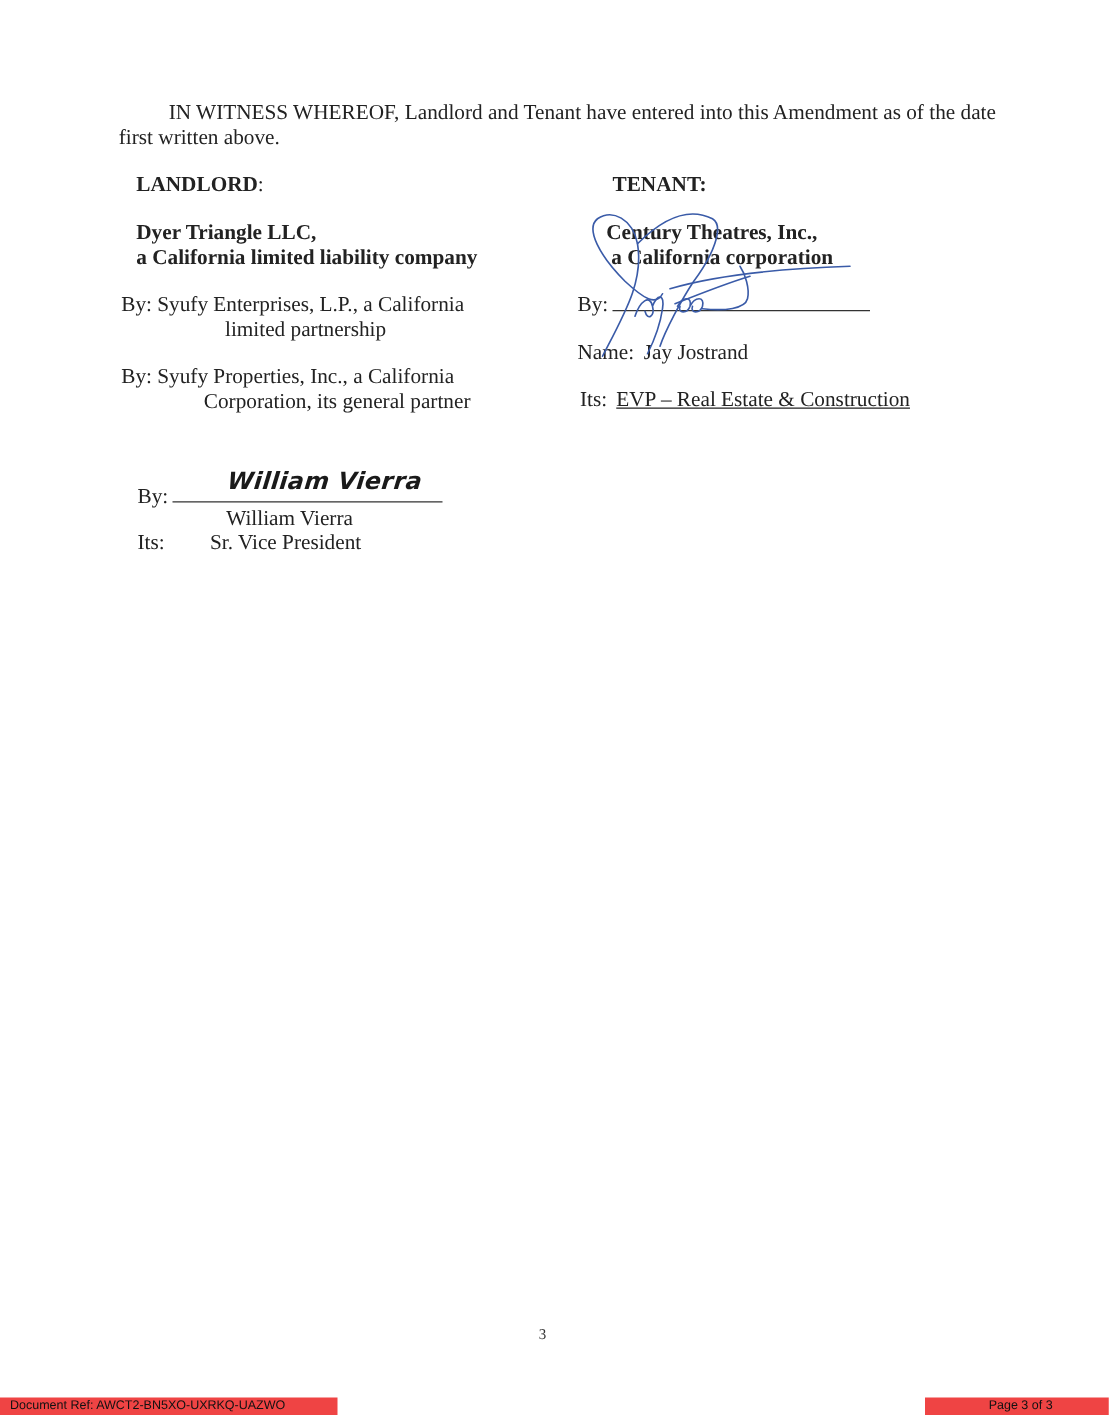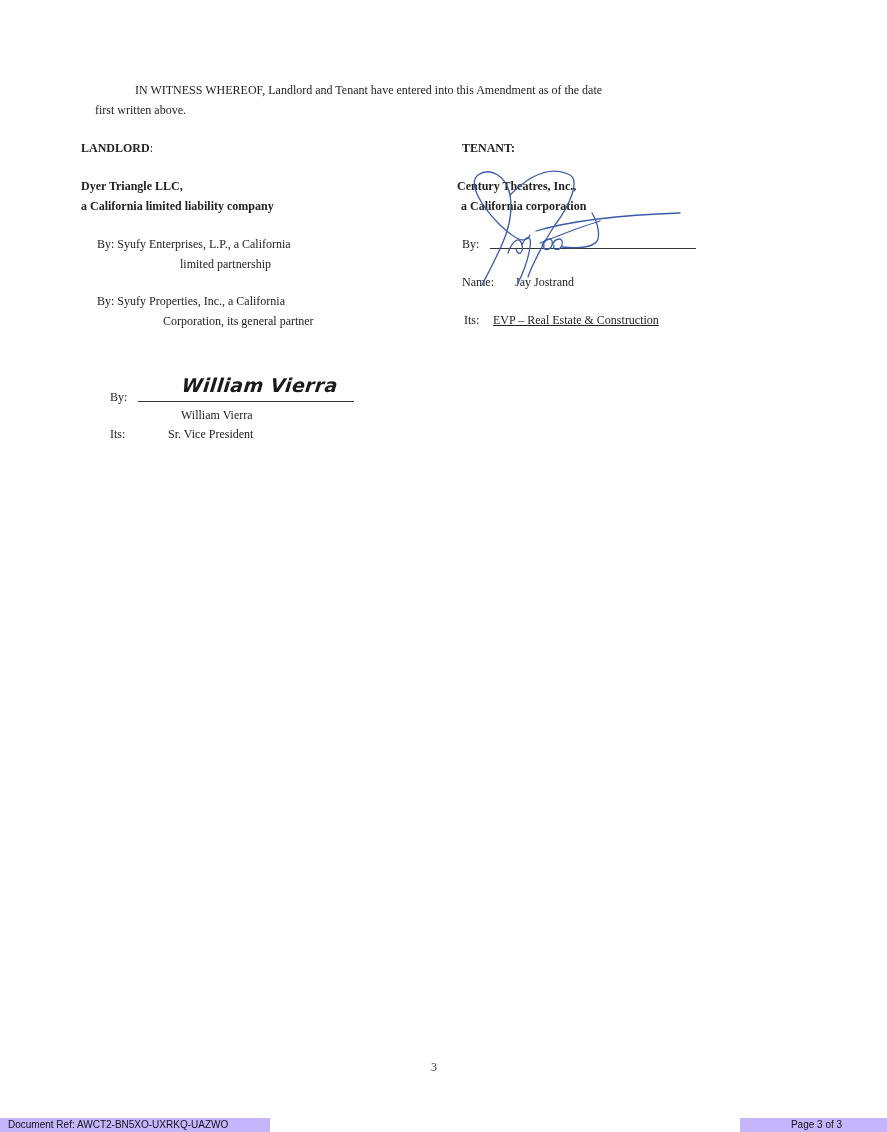--- a/index.html
+++ b/index.html
@@ -16,7 +16,7 @@
       color: #222222;
     }
     .abs { position: absolute; white-space: nowrap; }
-    .txt { font-size: 12px; line-height: 20px; }
+    .txt { font-size: 17px; line-height: 20px; }
     .bold { font-weight: bold; }
     .sig-line {
       position: absolute;

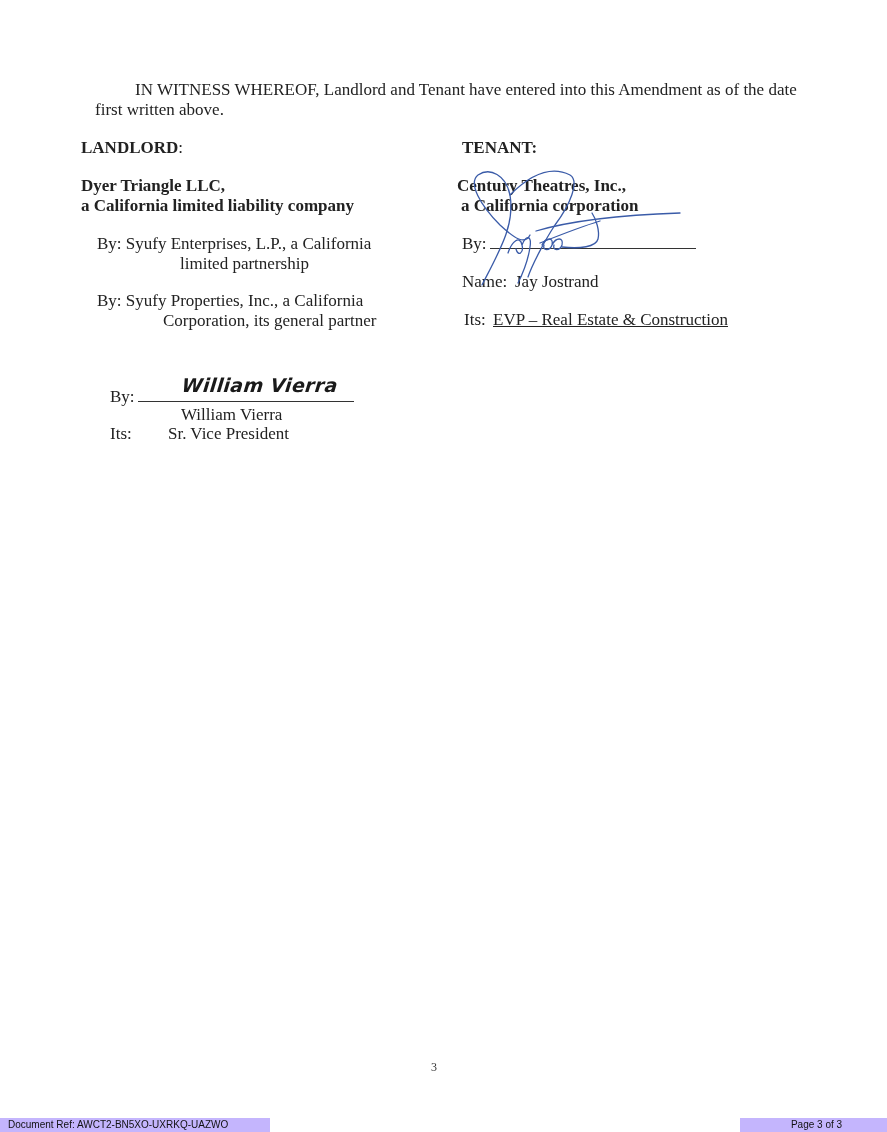--- a/index.html
+++ b/index.html
@@ -17,7 +17,7 @@
     }
     .abs { position: absolute; white-space: nowrap; }
     .txt { font-size: 17px; line-height: 20px; }
-    .bold { font-weight: bold; }
+    .bold { font-weight: bold; margin-left: 28px; }
     .sig-line {
       position: absolute;
       border-bottom: 1px solid #333333;

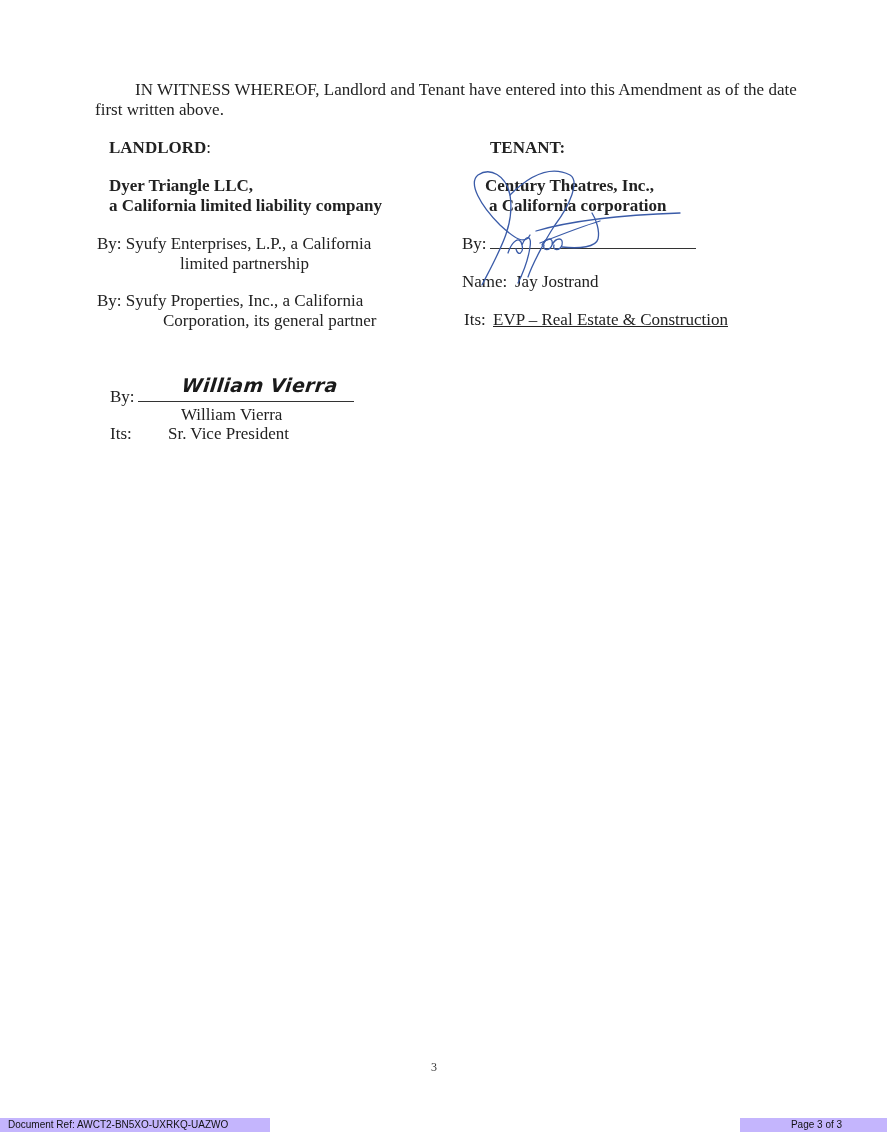--- a/index.html
+++ b/index.html
@@ -34,7 +34,7 @@
     }
     .footer-bar {
       position: absolute;
-      background: #c4b5fd;
+      background: #ef4444;
       font-family: "Liberation Sans", "DejaVu Sans", sans-serif;
       font-size: 10px;
       color: #111111;

